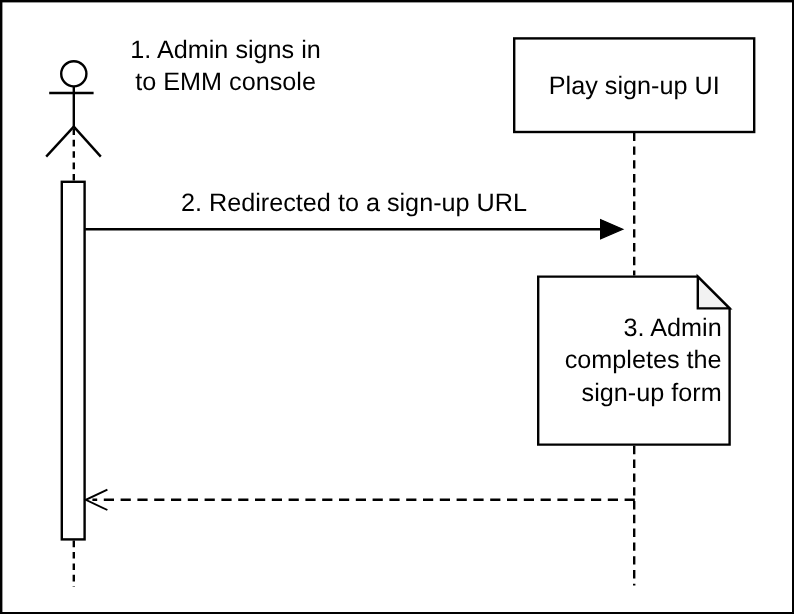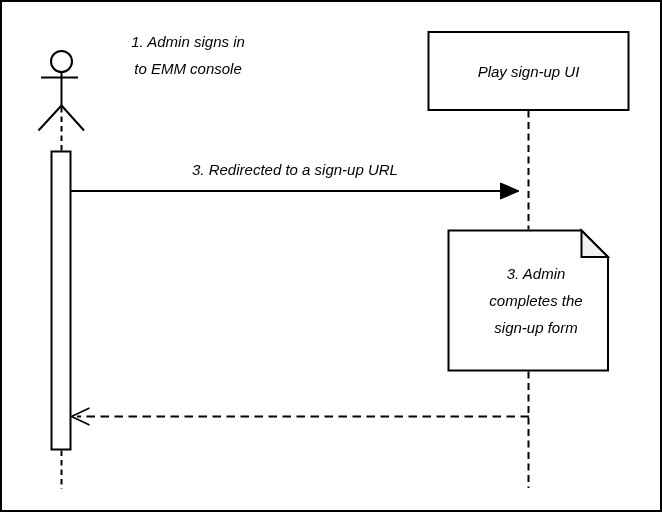--- a/index.html
+++ b/index.html
@@ -21,12 +21,11 @@
   svg *{stroke:#000;}
   .label{
     position:absolute;
-    font-size:15px;
+    font-size:21px;
     line-height:27px;
     text-align:center;
     white-space:pre-line;
     color:#000;
-    font-style:italic;
   }
   .nowrap{white-space:nowrap;}
   .boxed{

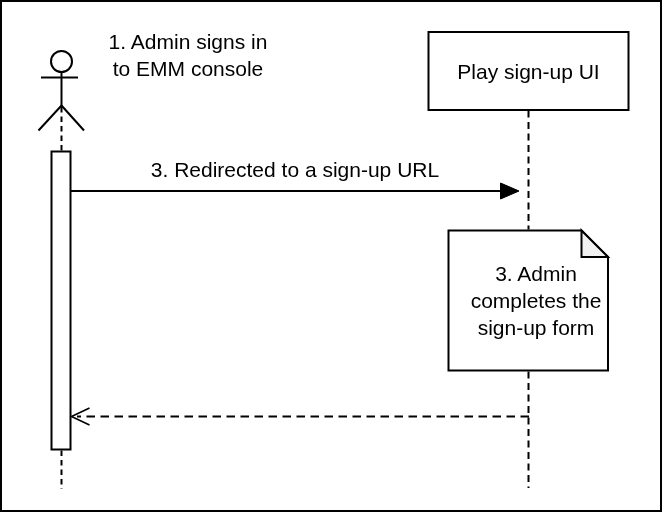--- a/index.html
+++ b/index.html
@@ -32,6 +32,7 @@
     display:flex;
     align-items:center;
     justify-content:center;
+    text-align:right;
   }
 </style>
 </head>

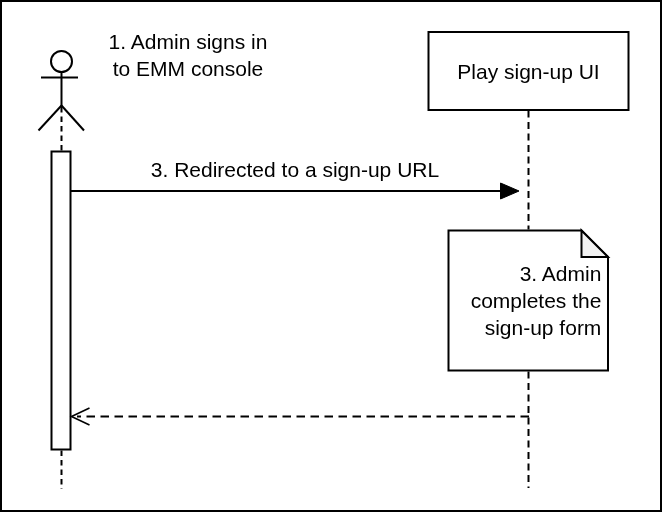--- a/index.html
+++ b/index.html
@@ -81,7 +81,7 @@
 
   <div class="label boxed" style="left:428px;top:32px;width:201px;height:78px;">Play sign-up UI</div>
 
-  <div class="label nowrap" style="left:115px;top:156px;width:360px;">3. Redirected to a sign-up URL</div>
+  <div class="label nowrap" style="left:115px;top:156px;width:360px;">2. Redirected to a sign-up URL</div>
 
   <div class="label boxed" style="left:448px;top:230px;width:176px;height:141px;">3. Admin
 completes the

